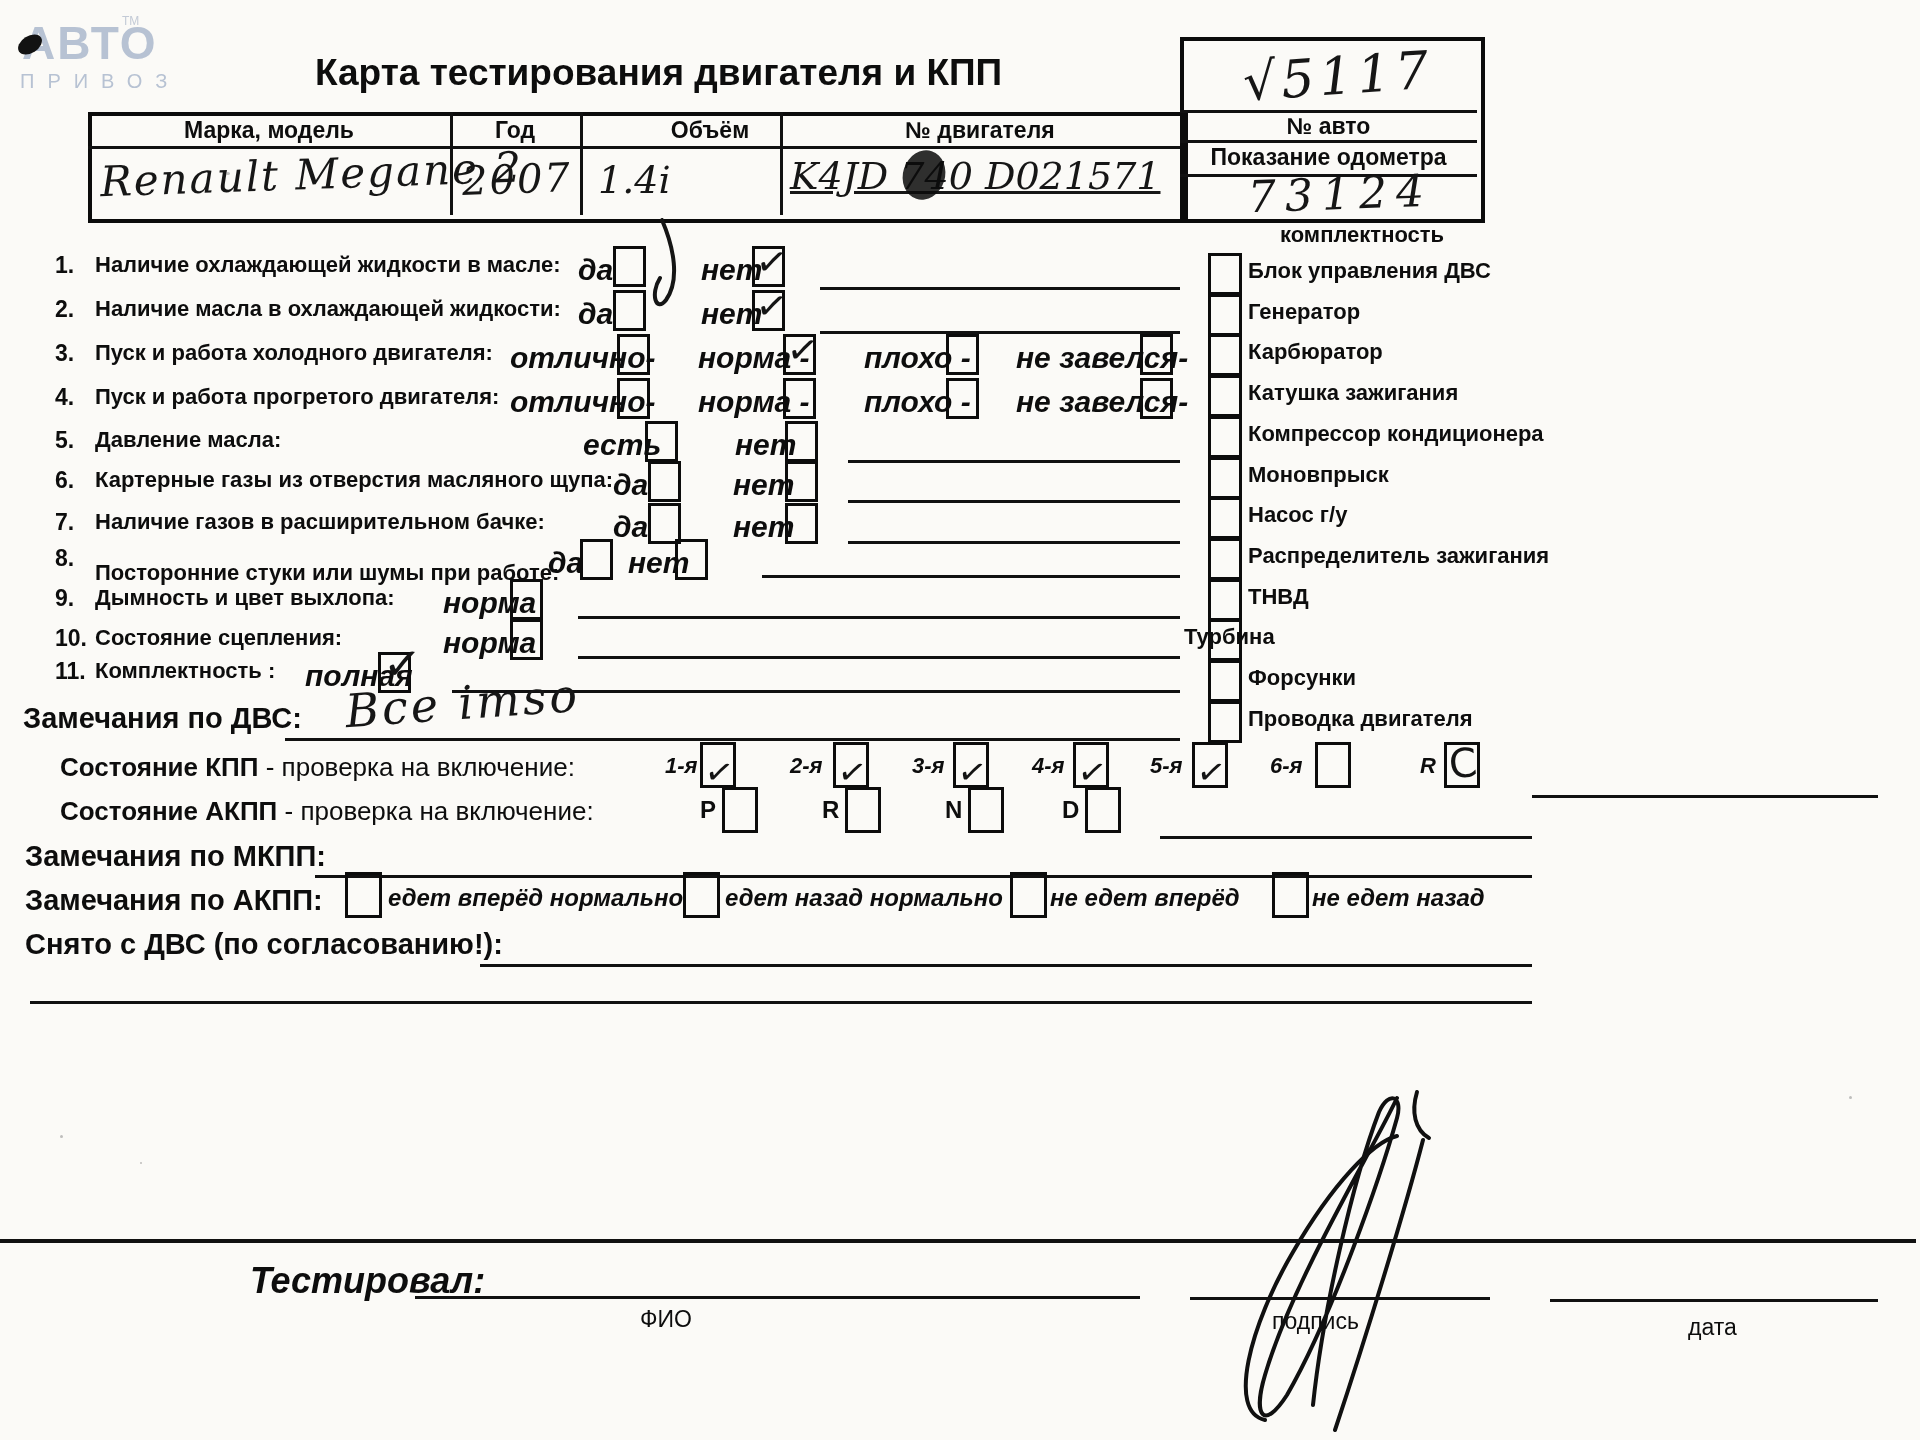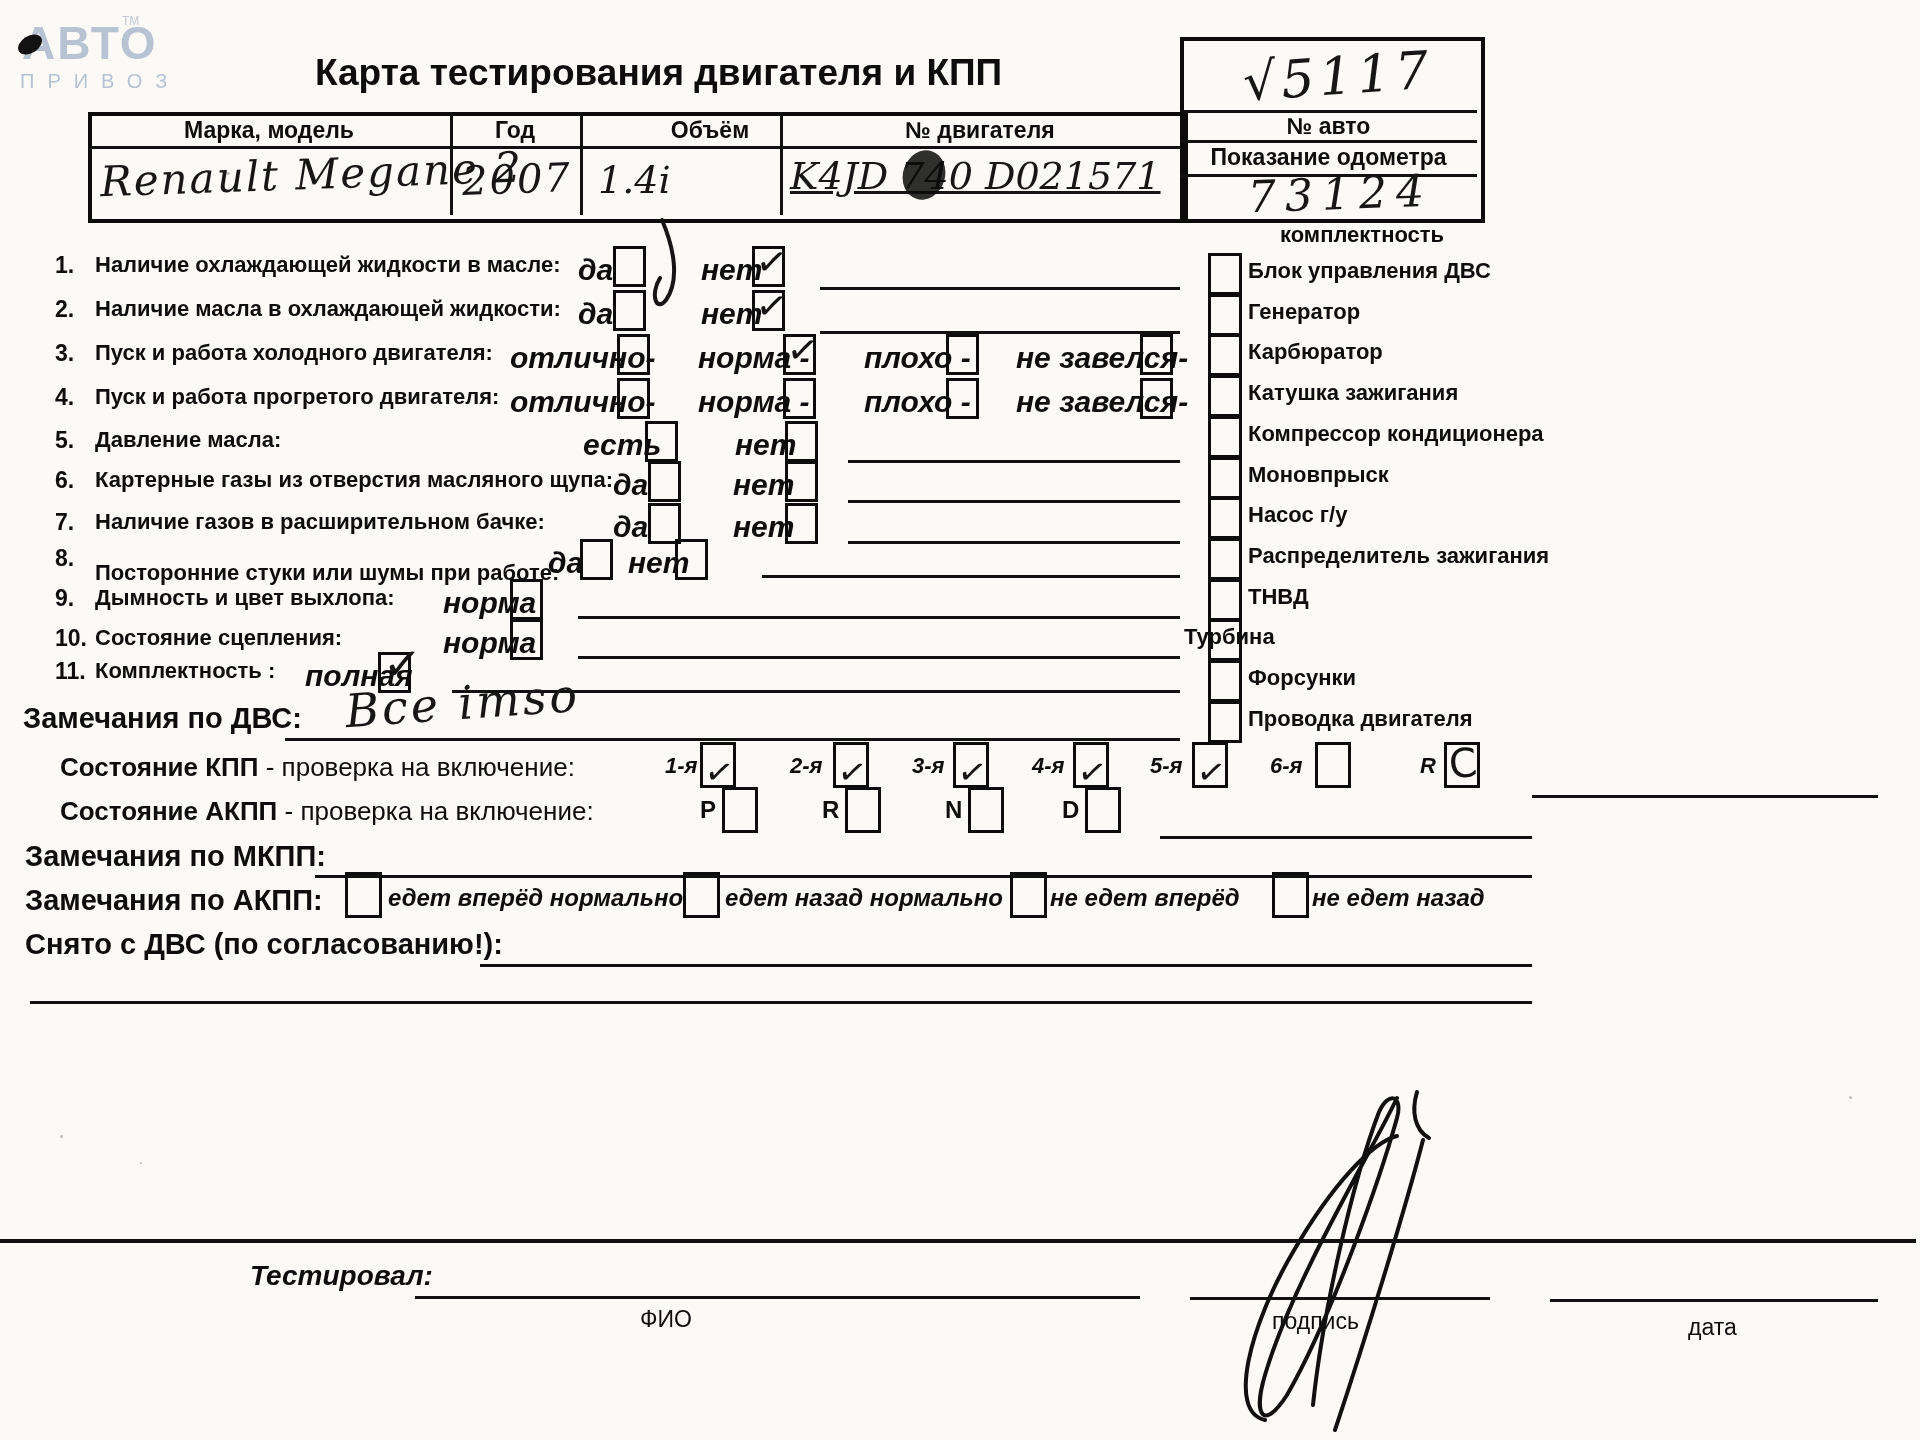--- a/index.html
+++ b/index.html
@@ -264,7 +264,7 @@
 <div class="wline" style="left:0px;top:1239px;width:1916px;height:4px;"></div>
 
 <div>
-  <div class="abs b i" style="left:250px;top:1260px;font-size:28px;">Тестировал:</div>
+  <div class="abs b i" style="left:250px;top:1260px;font-size:36px;">Тестировал:</div>
   <div class="wline" style="left:415px;top:1296px;width:725px;"></div>
   <div class="abs caption" style="left:640px;top:1306px;">ФИО</div>
   <div class="wline" style="left:1190px;top:1297px;width:300px;"></div>

